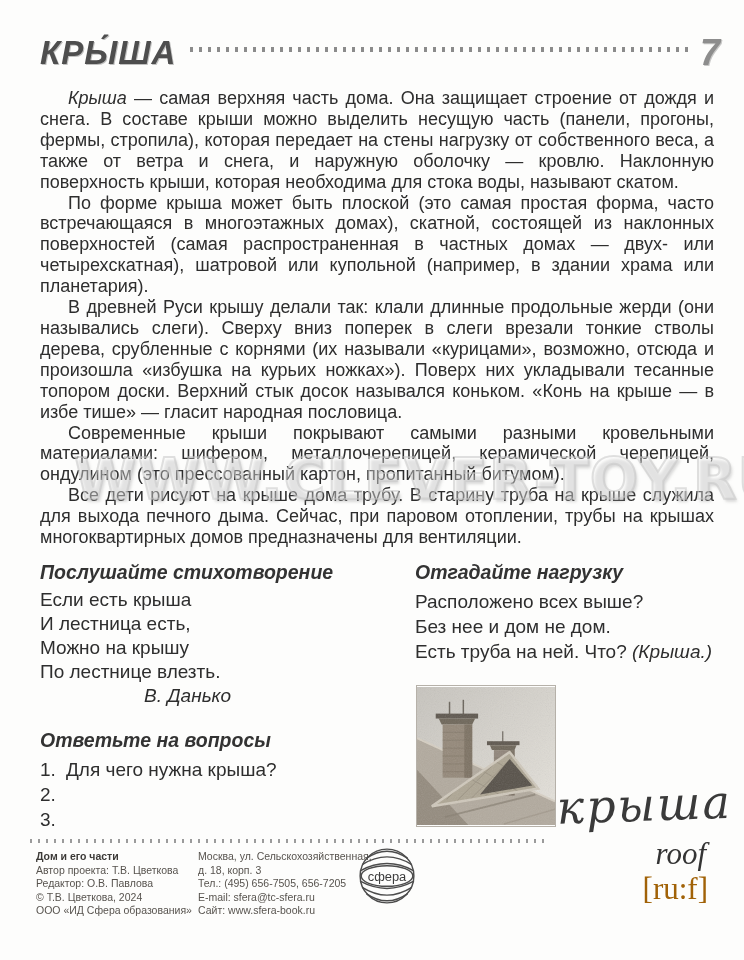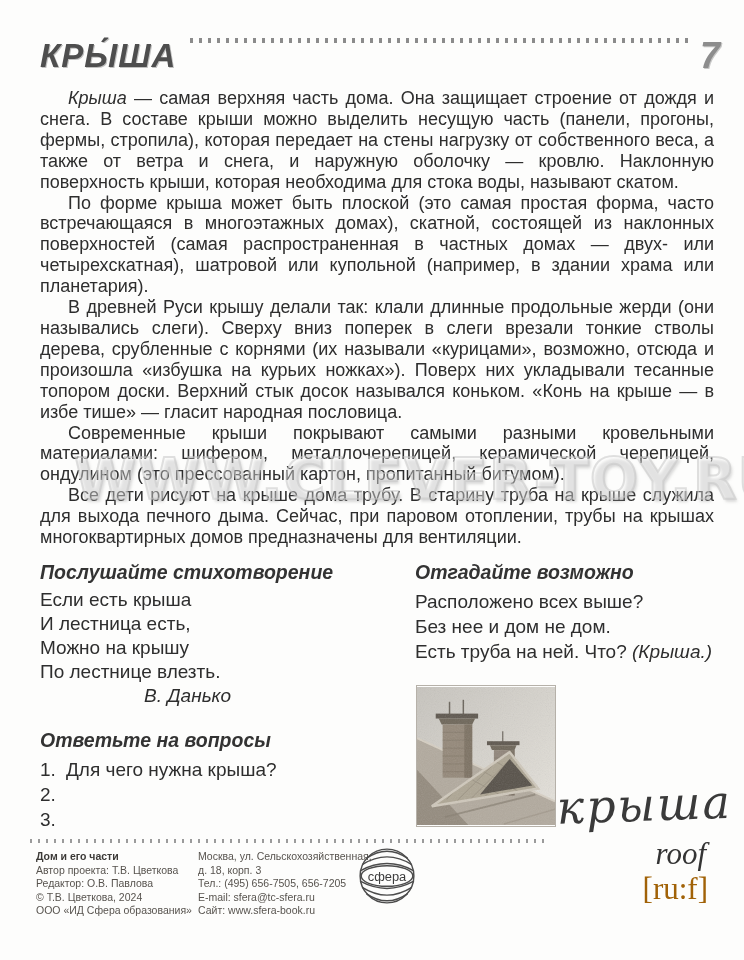--- a/index.html
+++ b/index.html
@@ -13,7 +13,7 @@
 
   
   .header { position:absolute; top:30px; left:40px; right:24px; height:46px;
-            display:flex; align-items:flex-start;margin-top:8px; }
+            display:flex; align-items:center; }
   .page-title {
     font-size:33px; font-weight:bold; font-style:italic; letter-spacing:1px;
     color:#4e4e4e; text-shadow:1px 1px 0 rgba(120,120,120,.45);

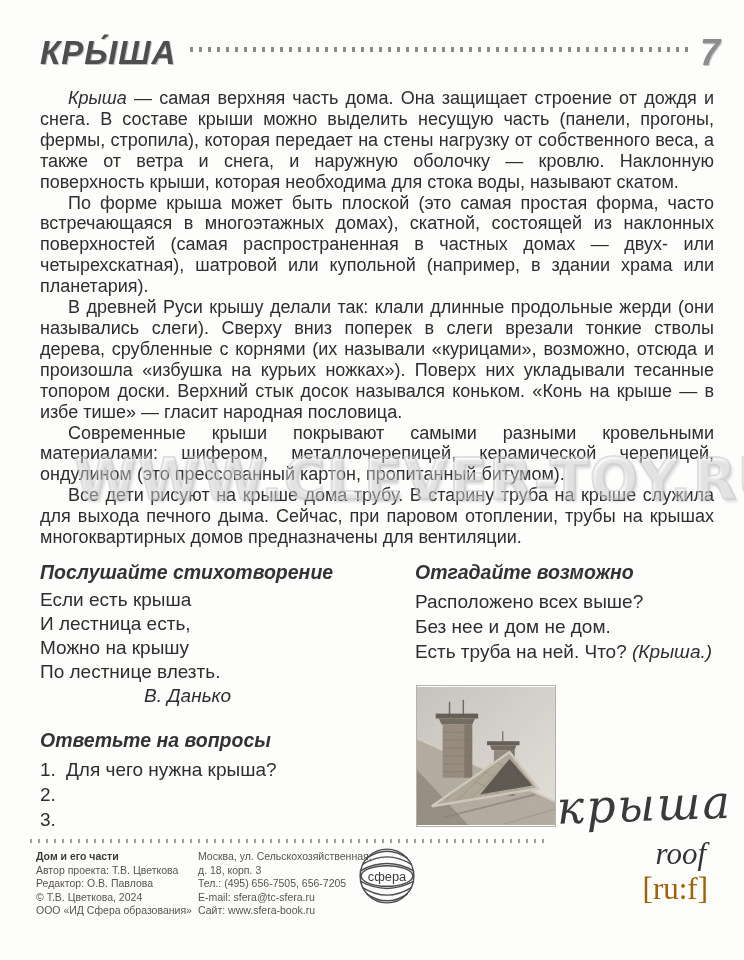--- a/index.html
+++ b/index.html
@@ -113,7 +113,7 @@
   </div>
 
   <div class="riddle">
-    <div class="section-heading">Отгадайте возможно</div>
+    <div class="section-heading">Отгадайте нагрузку</div>
     <span class="riddle-line">Расположено всех выше?</span>
     <span class="riddle-line">Без нее и дом не дом.</span>
     <span class="riddle-line"><span>Есть труба на ней. Что? </span><span class="riddle-answer">(Крыша.)</span></span>

